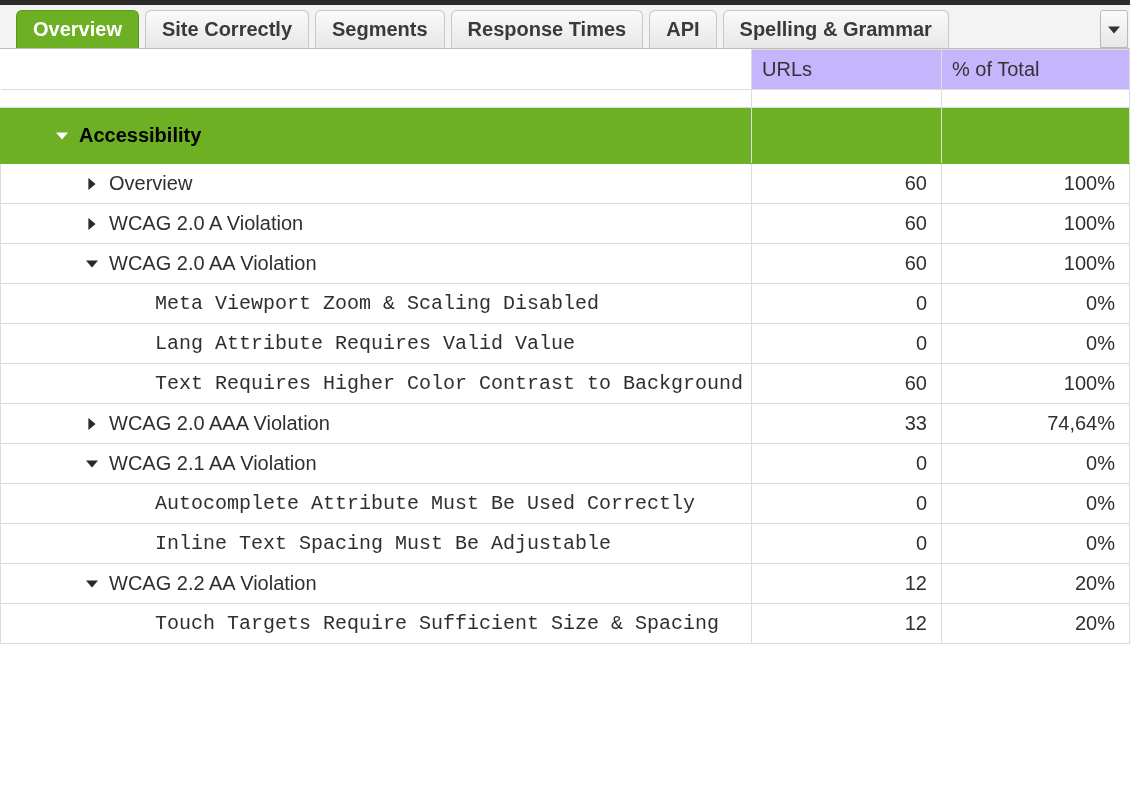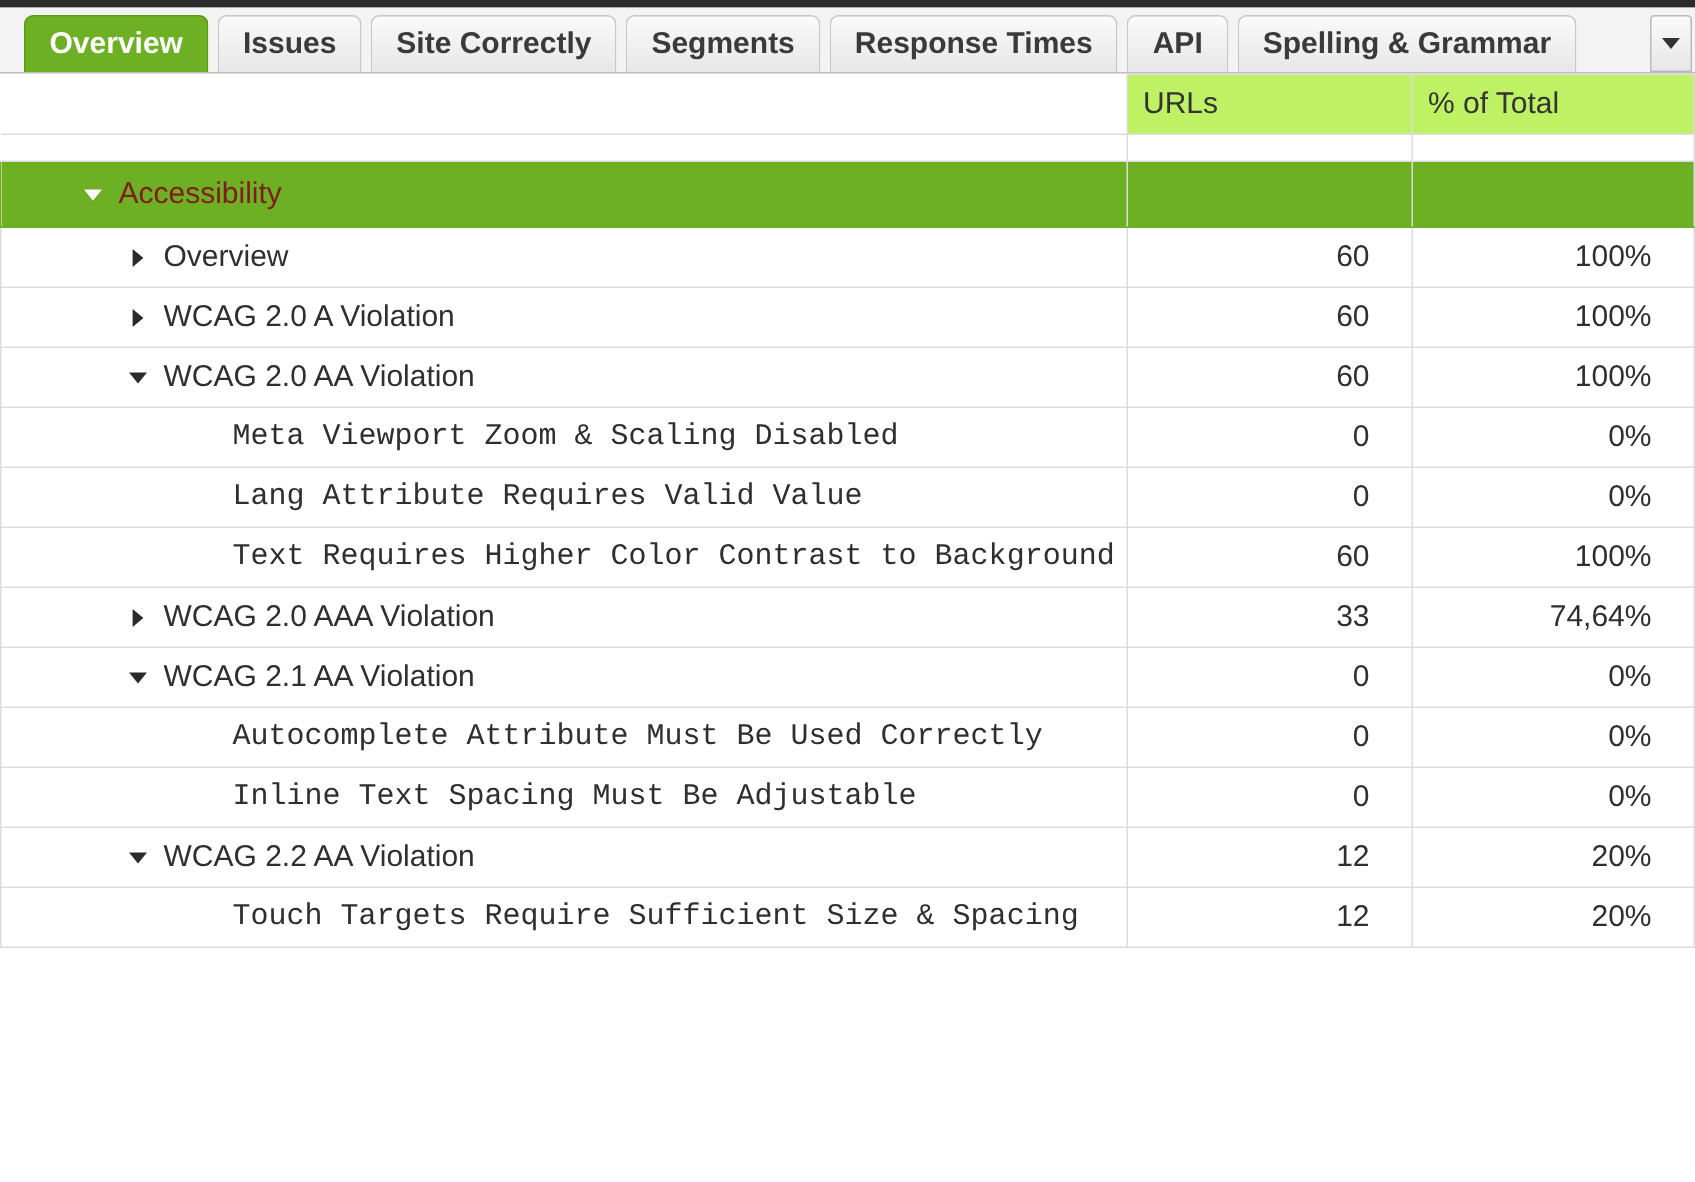--- a/index.html
+++ b/index.html
@@ -153,9 +153,6 @@
     <div class="tabs" id="tabs">
         <div class="tab active">
           <span>Overview</span>
-        </div>
-        <div class="tab">
-          <span>Issues</span>
         </div>
         <div class="tab">
           <span>Site Correctly</span>

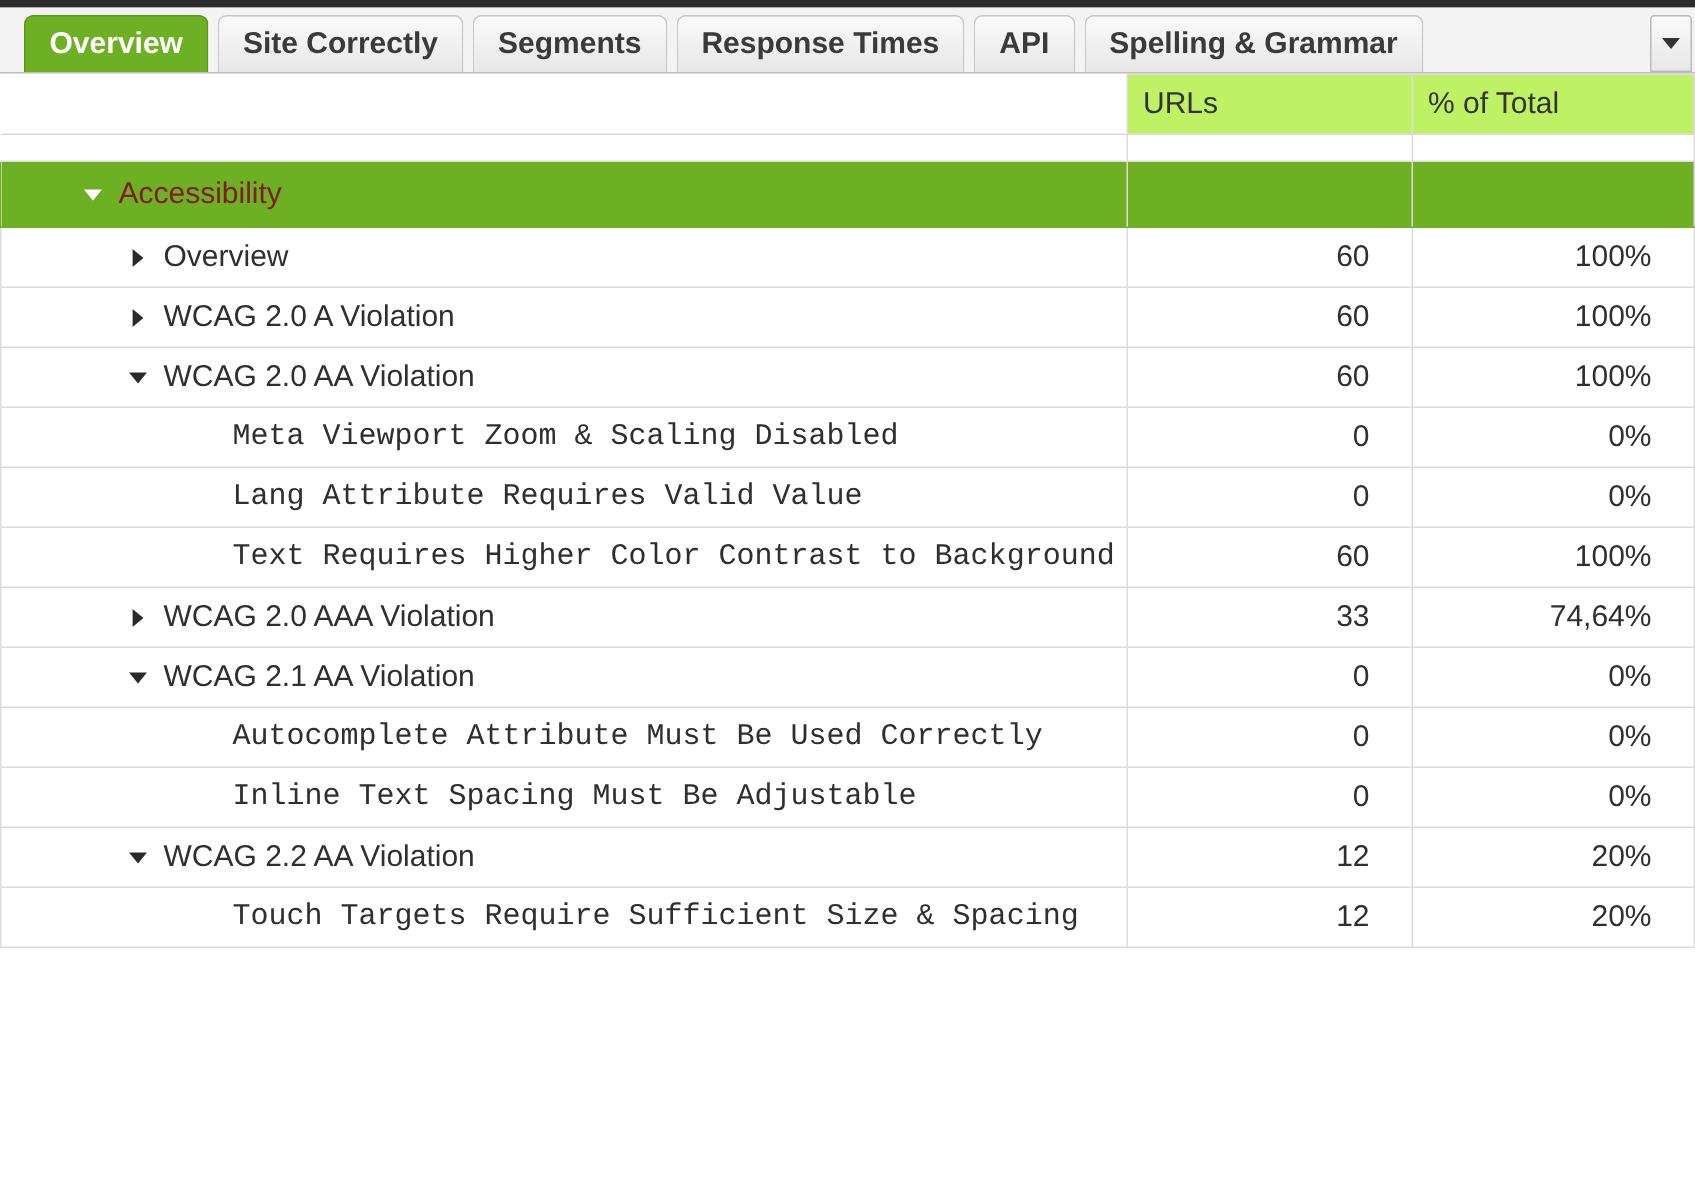--- a/index.html
+++ b/index.html
@@ -85,7 +85,7 @@
     height: 36px;
   }
   .table thead th {
-    background: #bef264;
+    background: #c4b5fd;
     font-weight: 500;
     text-align: left;
     color: #333;

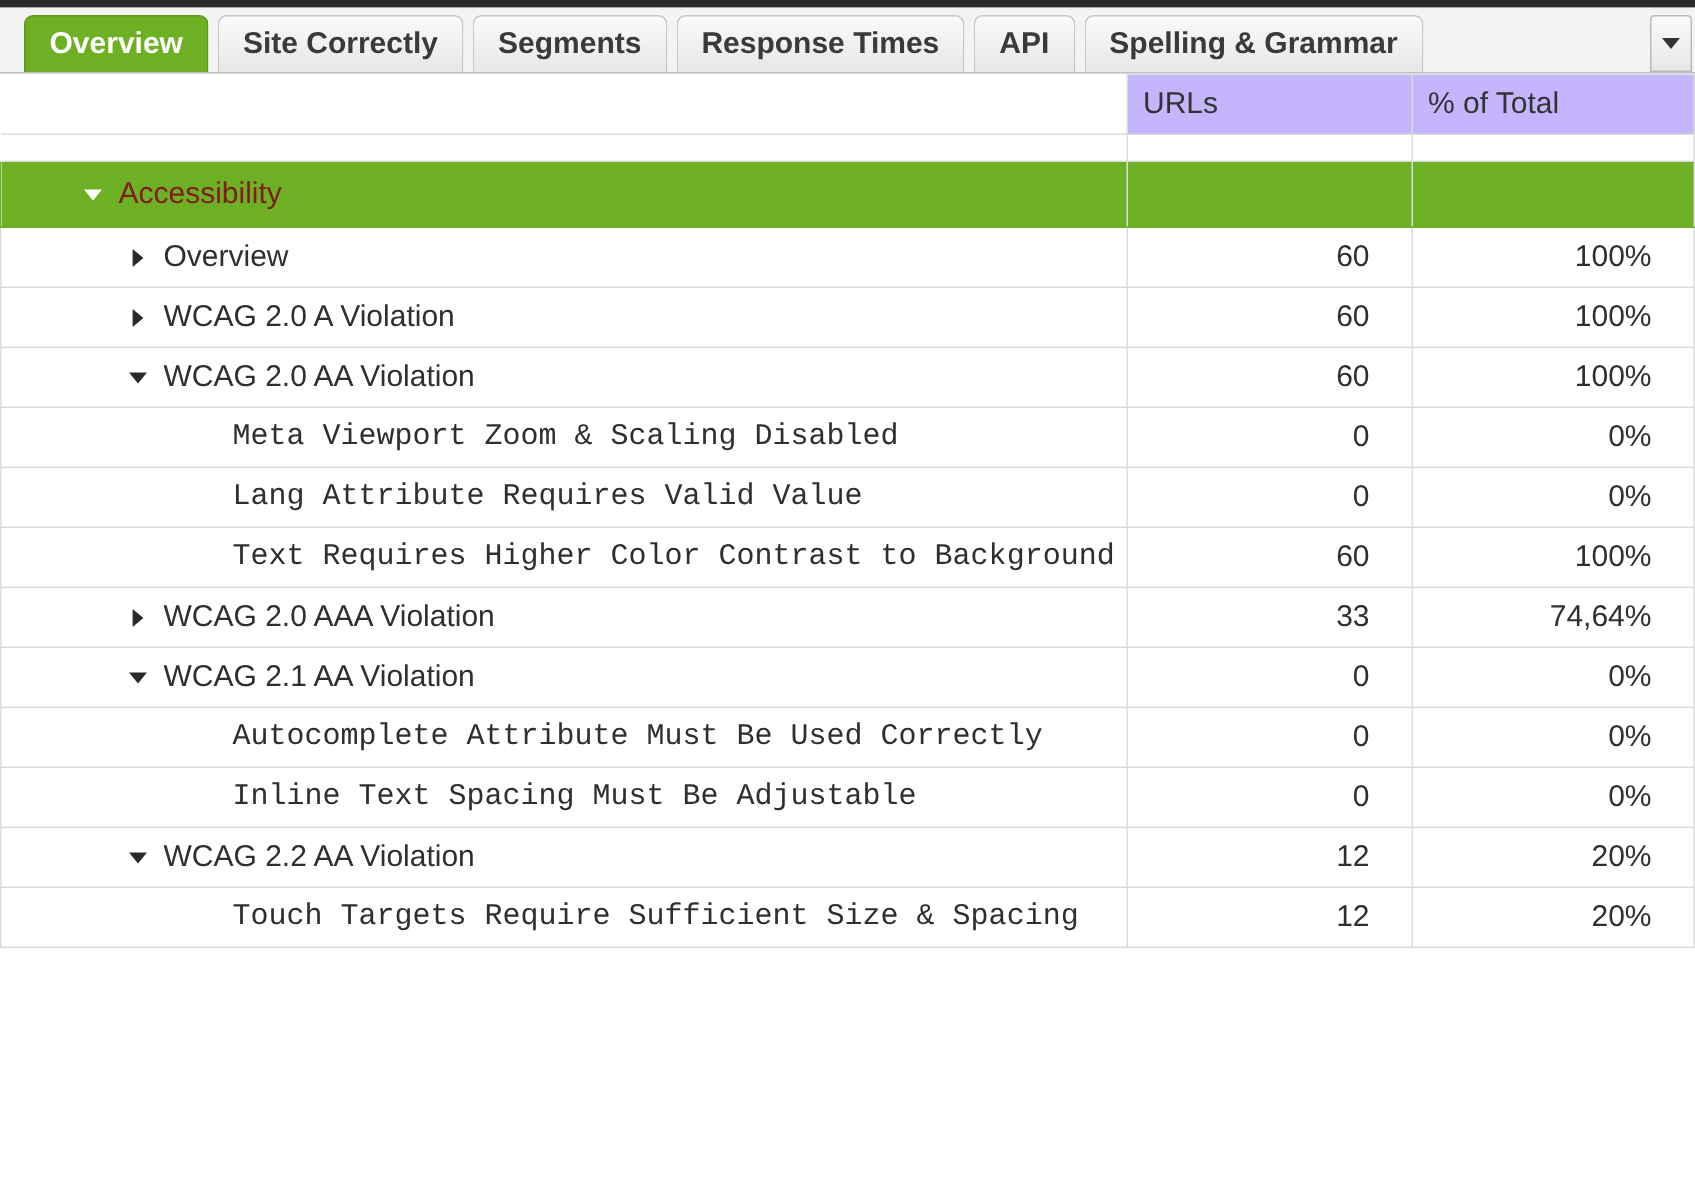--- a/index.html
+++ b/index.html
@@ -118,9 +118,9 @@
   
   tr.group td {
     background: #6eb023;
-    color: #7f1d1d;
-    font-weight: 400;
-    height: 44px;
+    color: #000000;
+    font-weight: 700;
+    height: 56px;
     border-color: #6eb023;
     border-right-color: #dcdcdc;
   }

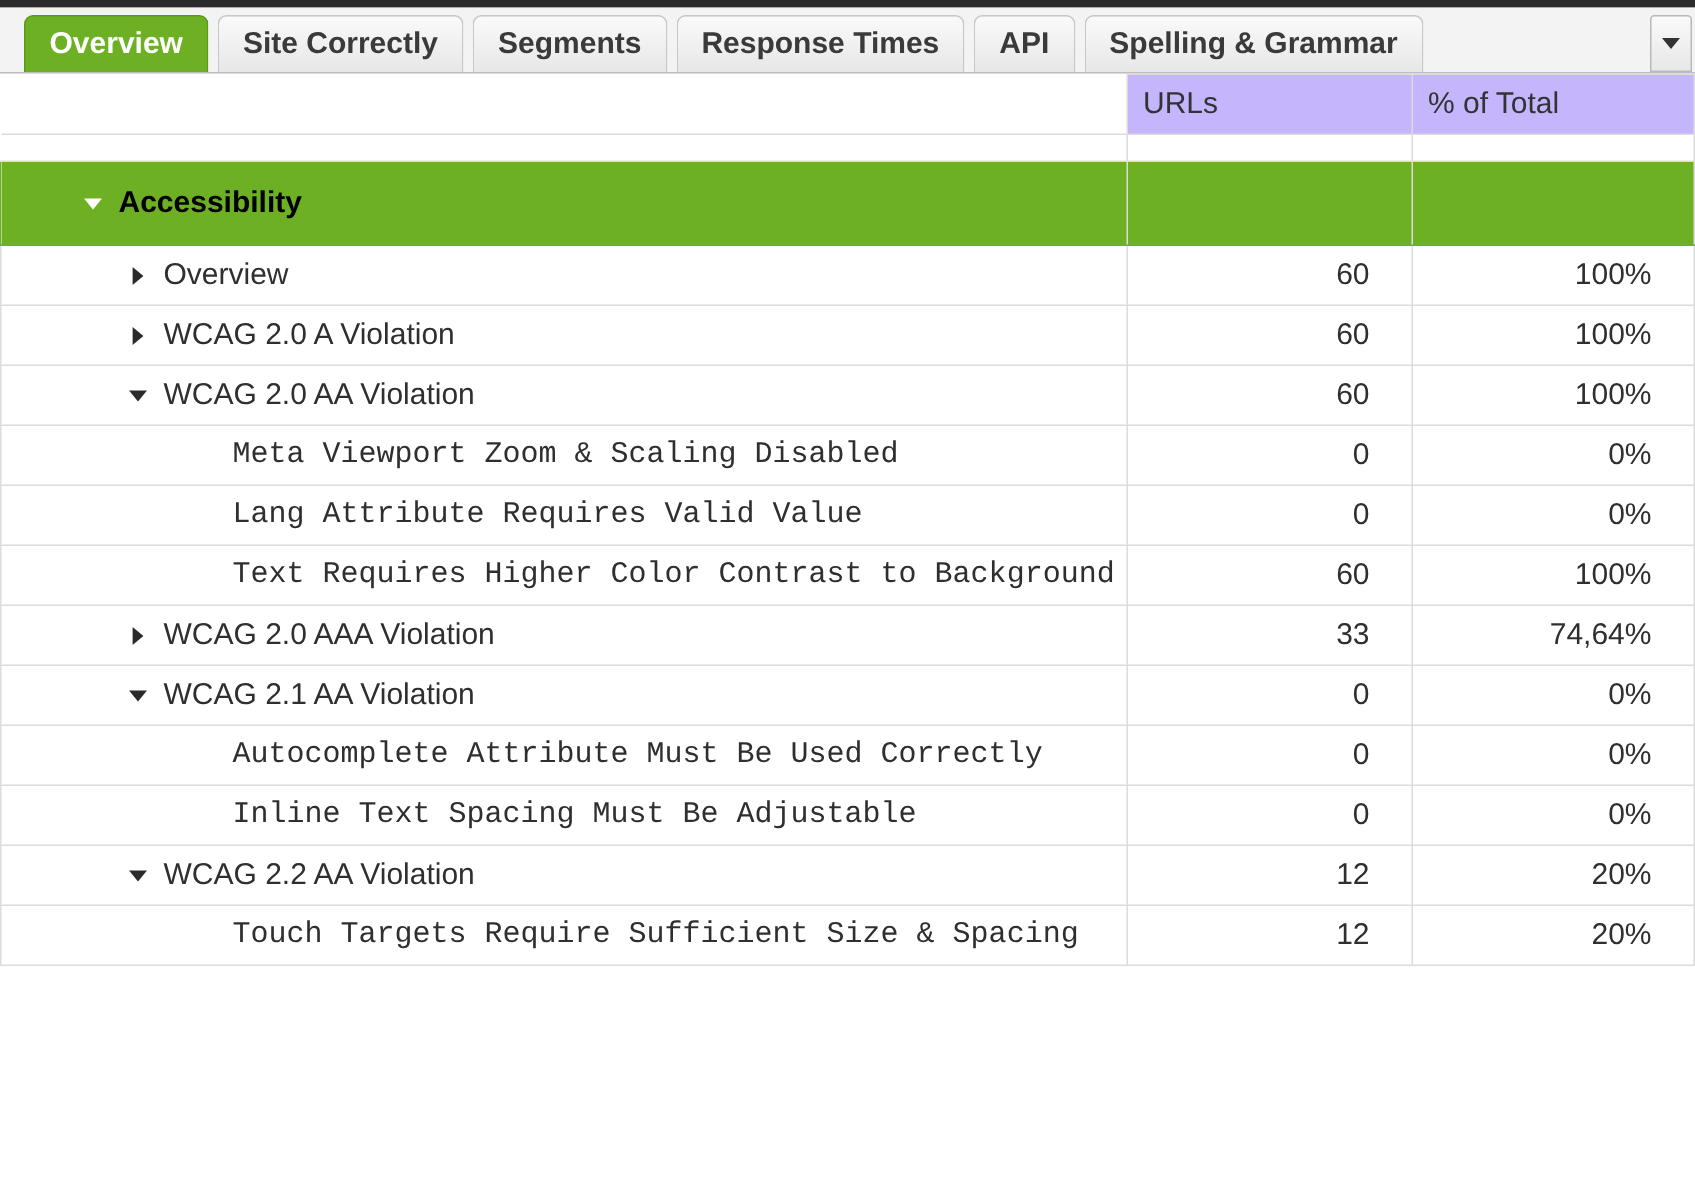--- a/index.html
+++ b/index.html
@@ -99,7 +99,7 @@
   col.c-pct  { width: 188px; }
   .table td.num {
     text-align: right;
-    padding-right: 28px;
+    padding-right: 14px;
   }
   .table td.label {
     white-space: nowrap;

